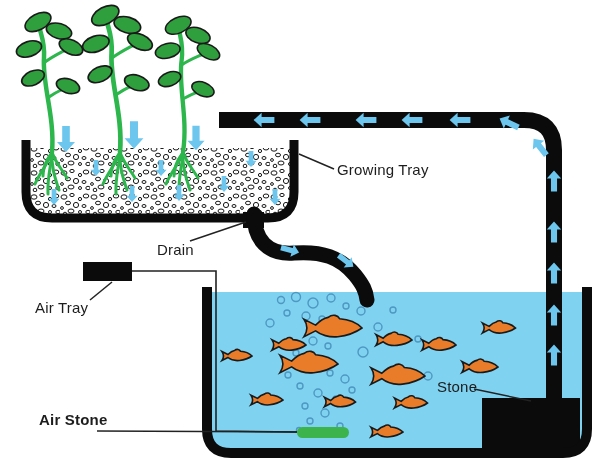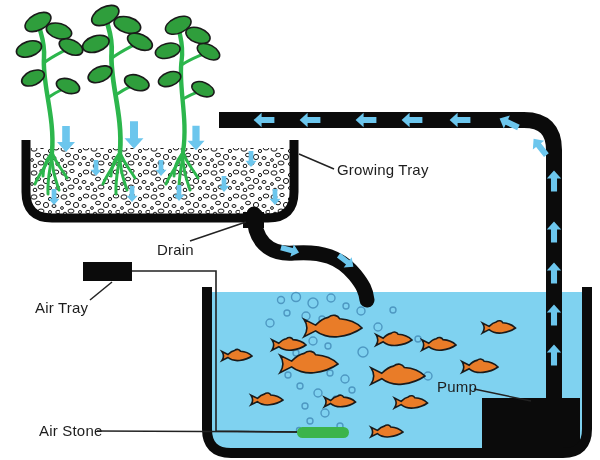--- a/index.html
+++ b/index.html
@@ -205,7 +205,7 @@
   <div class="label" style="left:157px;top:233px;margin-top:8px;">Drain</div>
   <div class="label" style="left:35px;top:299px;">Air Tray</div>
   <div class="label" style="left:39px;top:422px;">Air Stone</div>
-  <div class="label" style="left:437px;top:378px;">Pump</div>
+  <div class="label" style="left:437px;top:378px;">Stone</div>
 </div>
 
 </body></html>

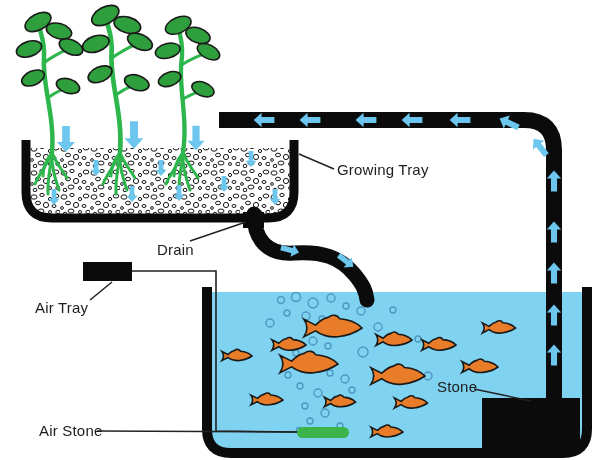--- a/index.html
+++ b/index.html
@@ -204,7 +204,7 @@
   <div class="label" style="left:337px;top:161px;">Growing Tray</div>
   <div class="label" style="left:157px;top:233px;margin-top:8px;">Drain</div>
   <div class="label" style="left:35px;top:299px;">Air Tray</div>
-  <div class="label" style="left:39px;top:422px;">Air Stone</div>
+  <div class="label" style="left:39px;top:411px;font-weight:bold;">Air Stone</div>
   <div class="label" style="left:437px;top:378px;">Stone</div>
 </div>
 

